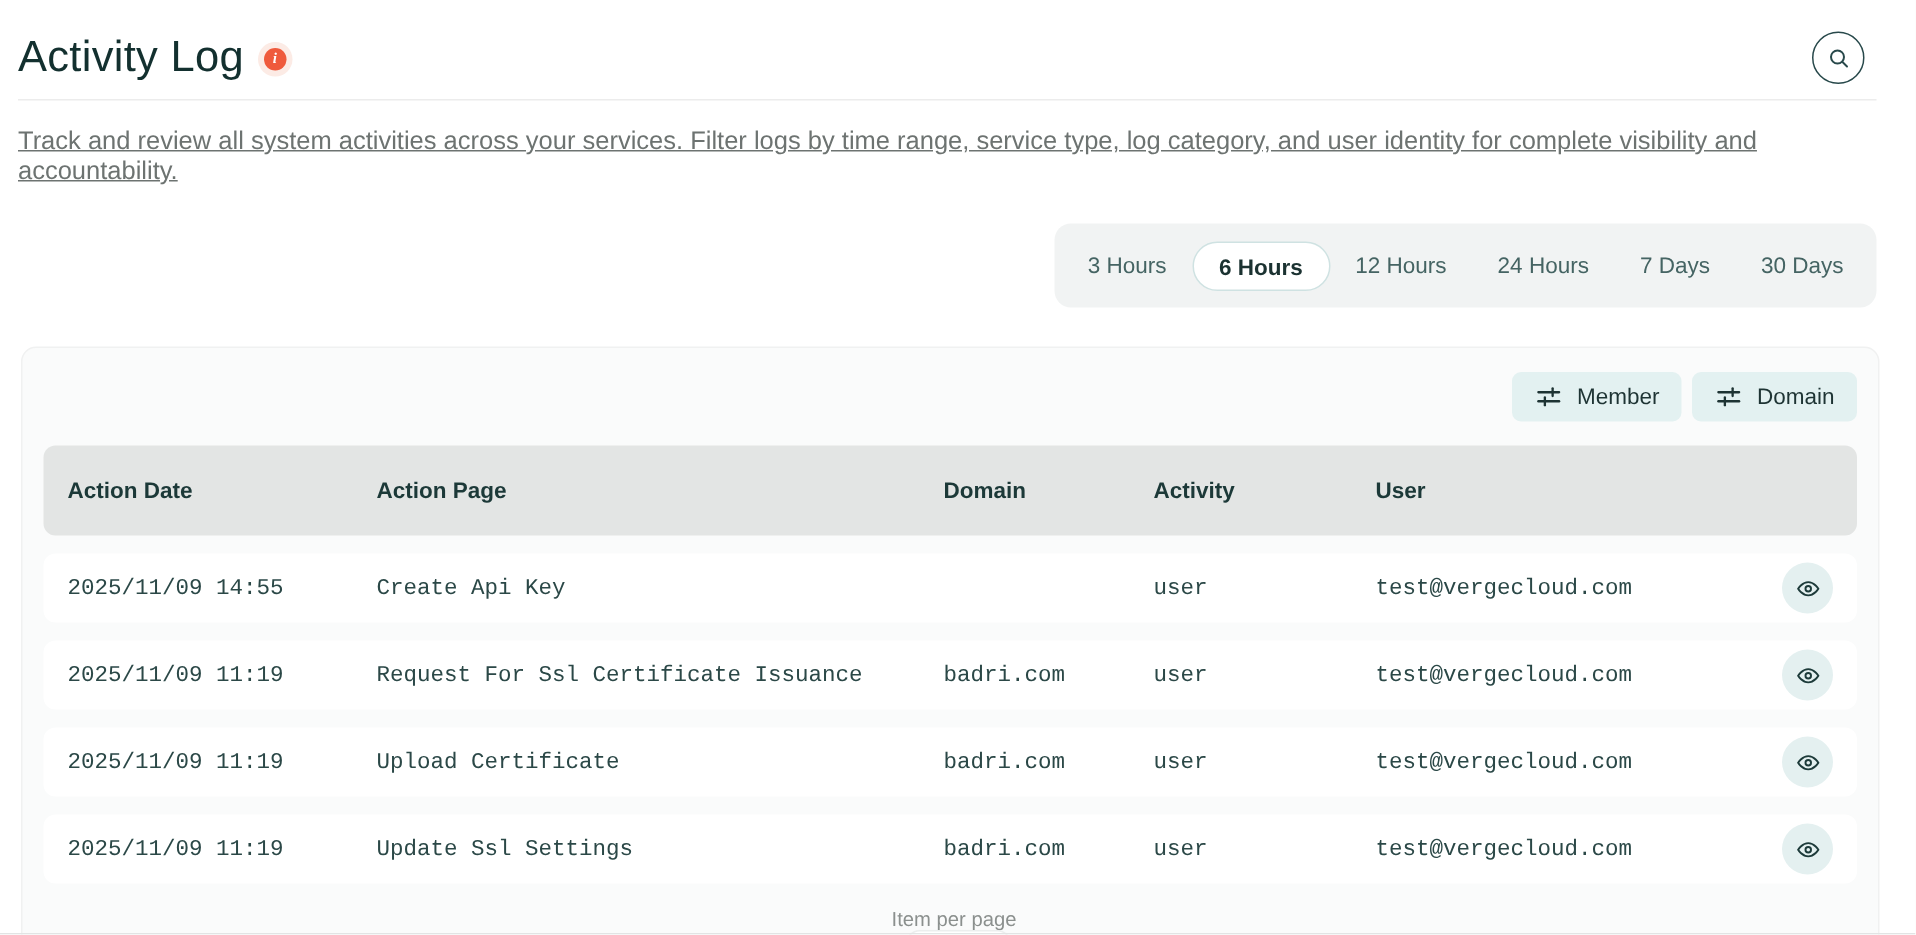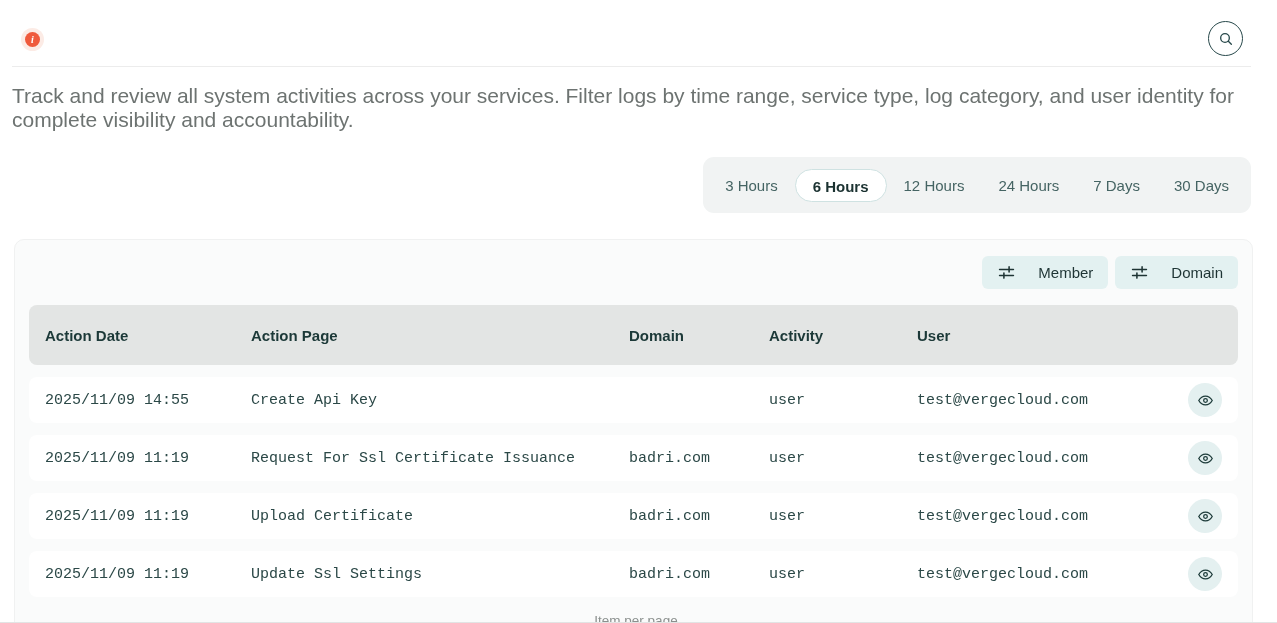--- a/index.html
+++ b/index.html
@@ -106,6 +106,7 @@
 <body>
 
 <div class="topbar">
+  <span class="page-title">Activity Log</span>
   <span class="info-badge">
     <span class="inner">i</span>
   </span>

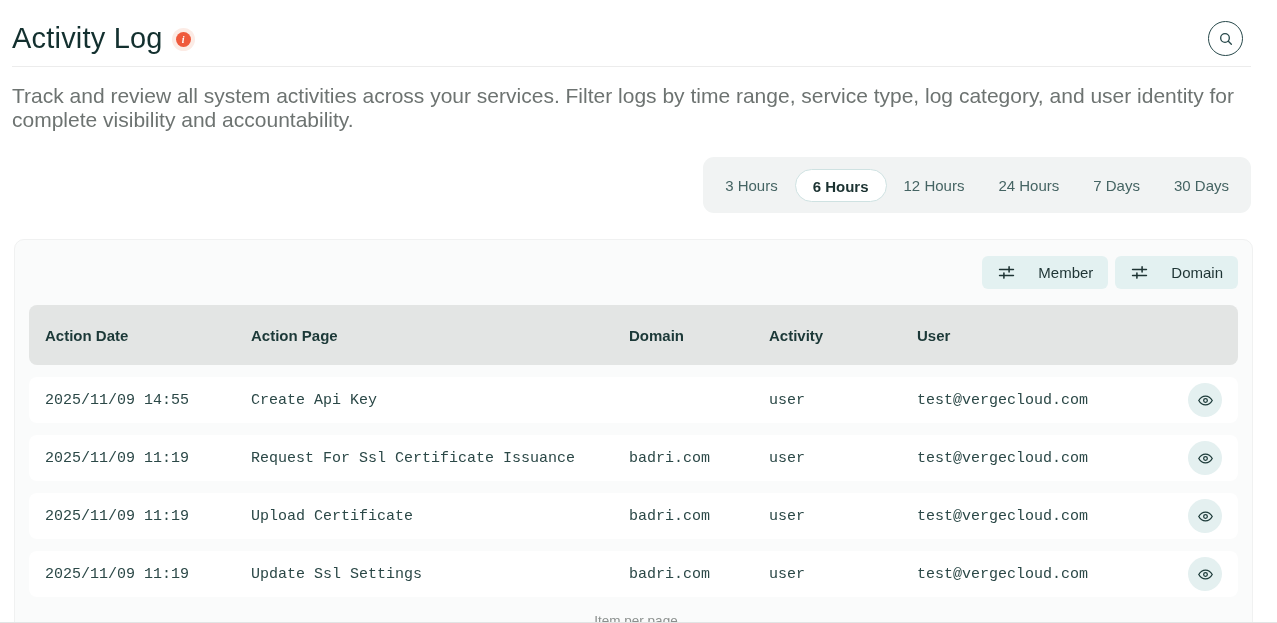--- a/index.html
+++ b/index.html
@@ -32,7 +32,7 @@
 
   .divider { height:1px; background:#ececec; margin:10px 26px 0 12px; }
 
-  .description { margin:17px 12px 0; font-size:21px; color:#6d7371; }
+  .description { margin:17px 12px 0; font-size:17px; color:#6d7371;text-decoration:underline; }
 
   
   .tabs-wrap { display:flex; justify-content:flex-end; margin:25px 26px 0 0; }

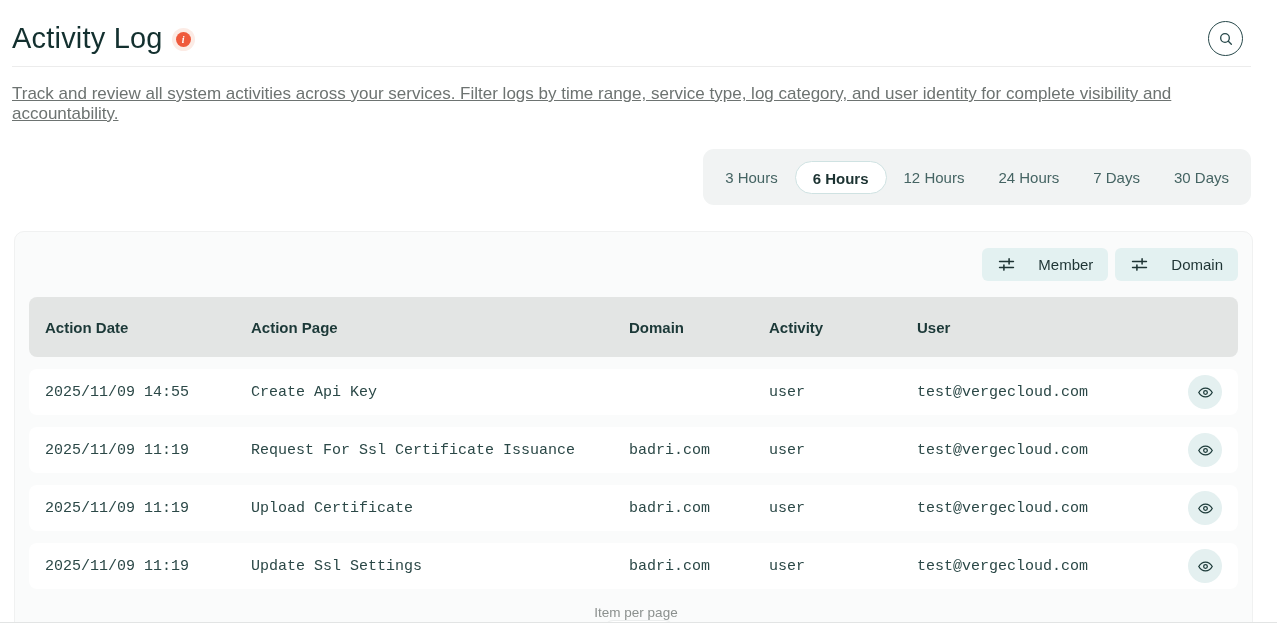--- a/index.html
+++ b/index.html
@@ -57,7 +57,7 @@
   }
   .card-toolbar { display:flex; justify-content:flex-end; gap:7px; }
   .filter-btn {
-    display:flex; align-items:center; gap:22px; height:33px; padding:0 15px;
+    display:flex; align-items:center; gap:9px; height:33px; padding:0 15px;
     background:#e3f1f1; border:none; border-radius:6px; cursor:pointer;
     font-family:inherit; font-size:15px; color:#1e3434;
   }

